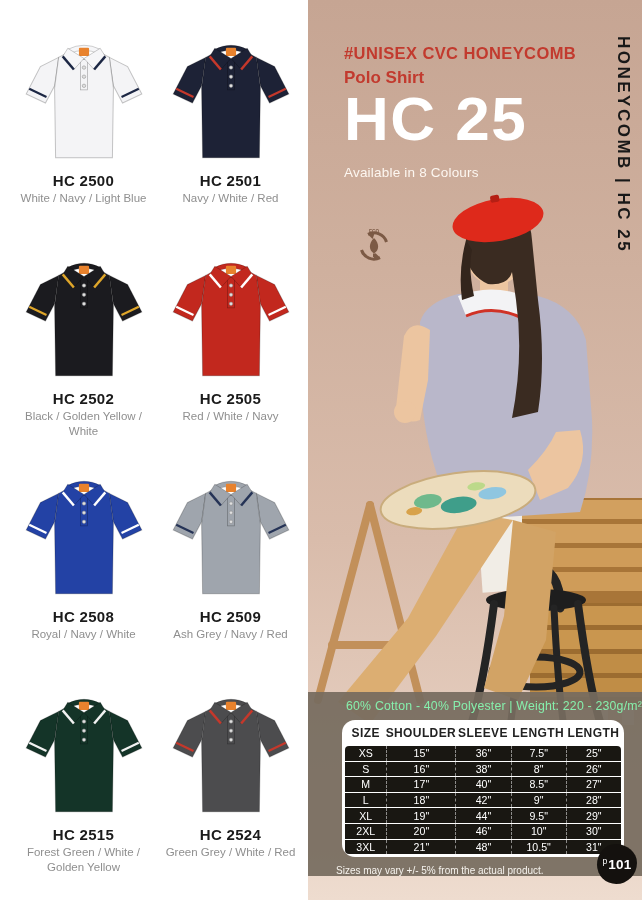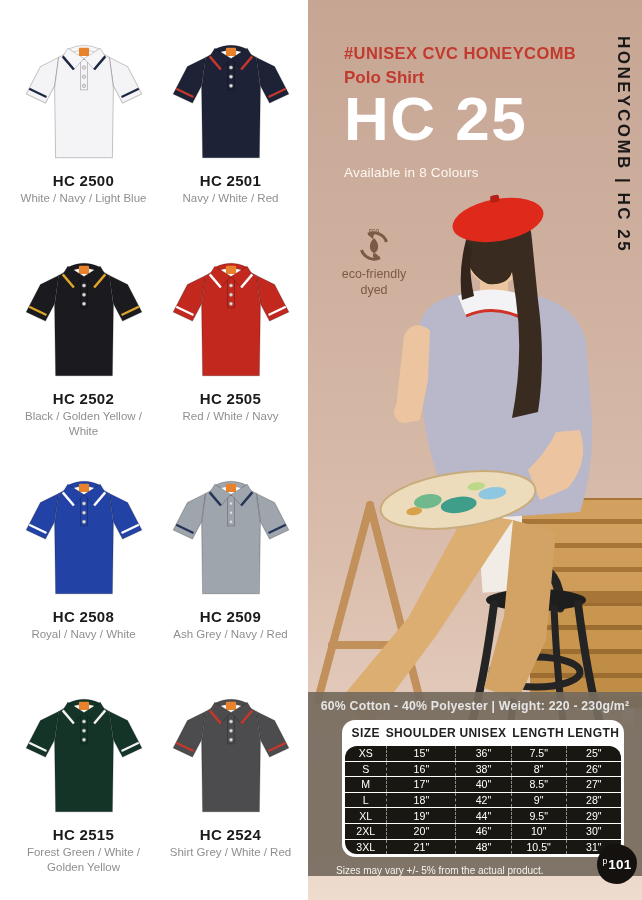--- a/index.html
+++ b/index.html
@@ -387,10 +387,6 @@
       <path d="M18 25.5 L18 29" stroke="#7c5a45" stroke-width="2"></path>
       <text x="18" y="4.6" text-anchor="middle" font-size="4.6" font-weight="700" fill="#7c5a45">ECO</text>
     </svg>
-    <div class="eco-text">
-      <span>eco-friendly</span><br>
-      <span>dyed</span>
-    </div>
   </div>
 
   <div class="info-band">

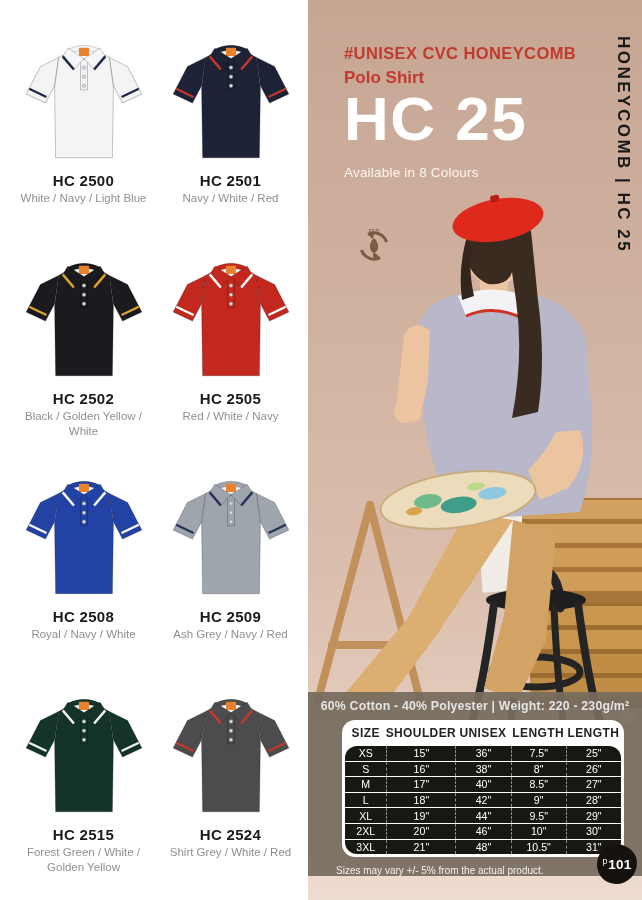--- a/index.html
+++ b/index.html
@@ -48,7 +48,7 @@
     position:absolute;left:0;top:692px;width:334px;height:184px;
     background:rgba(118,108,95,.93);padding-top:7px;box-sizing:border-box;
   }
-  .fabric{text-align:center;color:#e5e5e5;font-size:12.3px;font-weight:700;letter-spacing:.2px}
+  .fabric{text-align:right;color:#86efac;font-size:12.3px;font-weight:400;letter-spacing:.2px}
   .size-table-wrap{
     width:282px;margin:7px 18px 0 34px;background:#ffffff;border-radius:13px;
     padding:0 3px 3px;box-sizing:border-box;

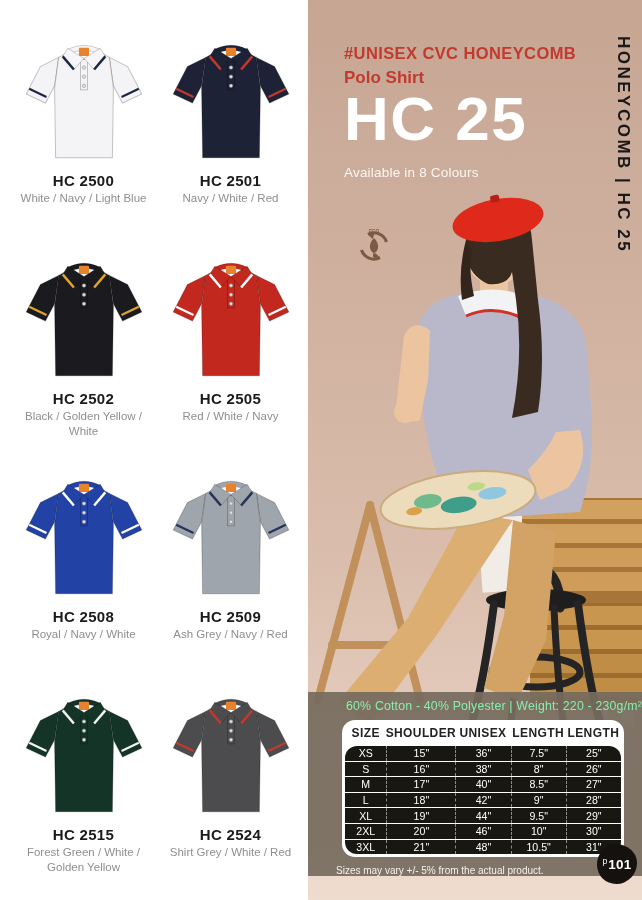--- a/index.html
+++ b/index.html
@@ -395,7 +395,7 @@
       <div class="tbl-header" id="tbl-header">
           <div class="tbl-cellh">SIZE</div>
           <div class="tbl-cellh">SHOULDER</div>
-          <div class="tbl-cellh">UNISEX</div>
+          <div class="tbl-cellh">SLEEVE</div>
           <div class="tbl-cellh">LENGTH</div>
           <div class="tbl-cellh">LENGTH</div>
         </div>

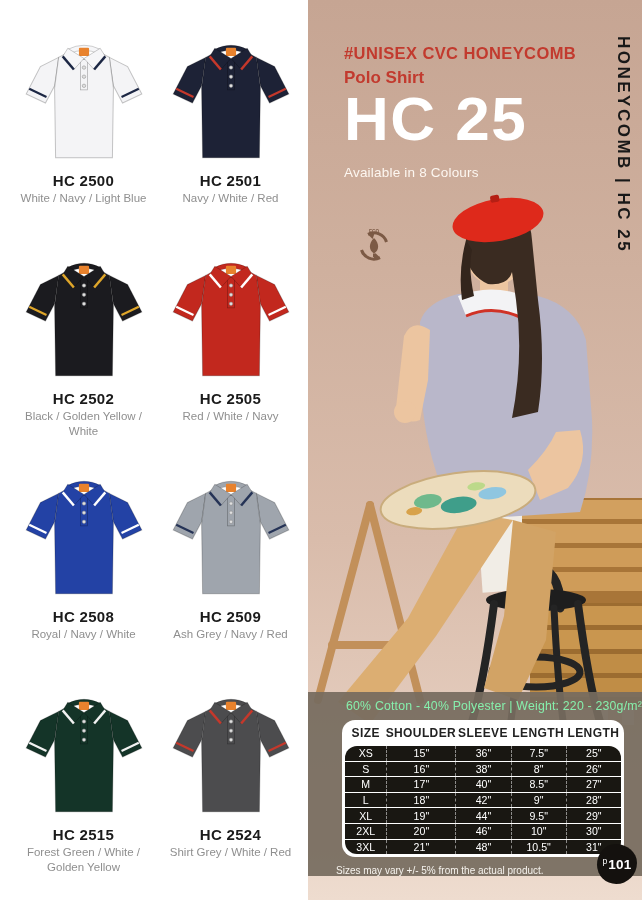--- a/index.html
+++ b/index.html
@@ -55,7 +55,7 @@
   }
   .tbl-header{display:grid;grid-template-columns:15% 25% 20% 20% 20%;height:26px;align-items:center}
   .tbl-cellh{display:flex;align-items:center;justify-content:center;font-size:12px;font-weight:700;color:#222;letter-spacing:.4px}
-  .tbl-body{background:#191712;border-radius:12px;overflow:hidden}
+  .tbl-body{background:#191712;border-radius:4px;overflow:hidden}
   .tbl-row{display:grid;grid-template-columns:15% 25% 20% 20% 20%;height:14.6px}
   .tbl-row + .tbl-row{border-top:1px solid #ffffff}
   .tbl-cell{display:flex;align-items:center;justify-content:center;color:#ffffff;font-size:10.6px}

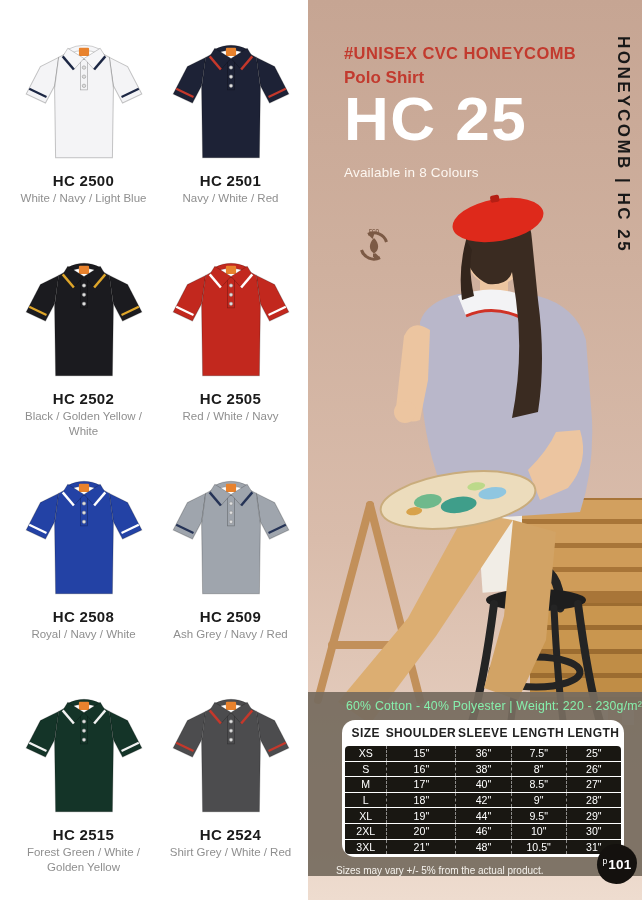--- a/index.html
+++ b/index.html
@@ -286,7 +286,7 @@
       </div>
     <figcaption>
       <div class="code">HC 2524</div>
-      <div class="desc">Shirt Grey / White / Red</div>
+      <div class="desc">Green Grey / White / Red</div>
     </figcaption>
   </figure>
 </section>

